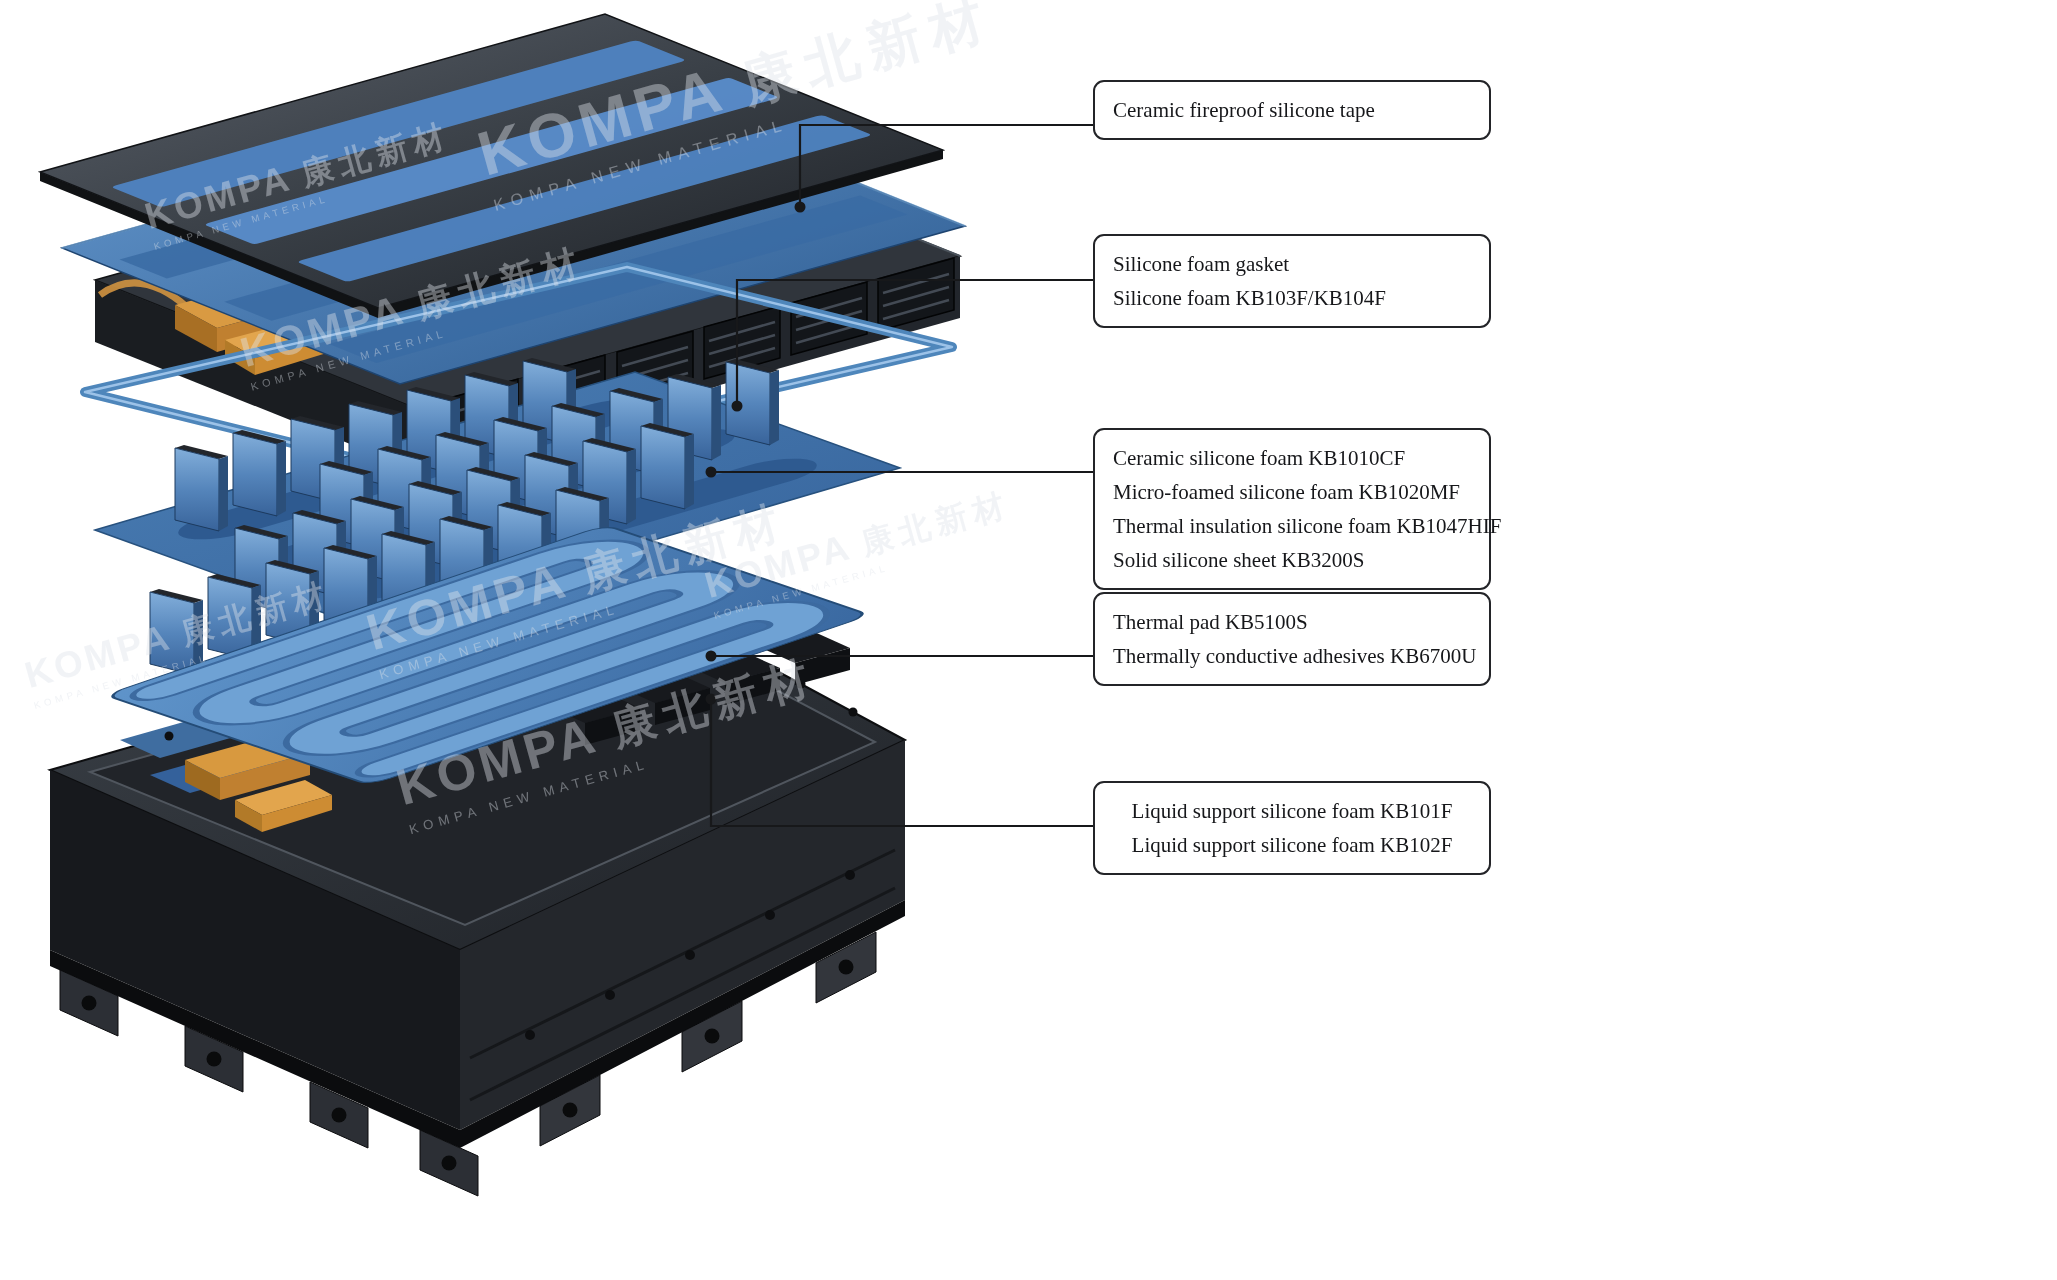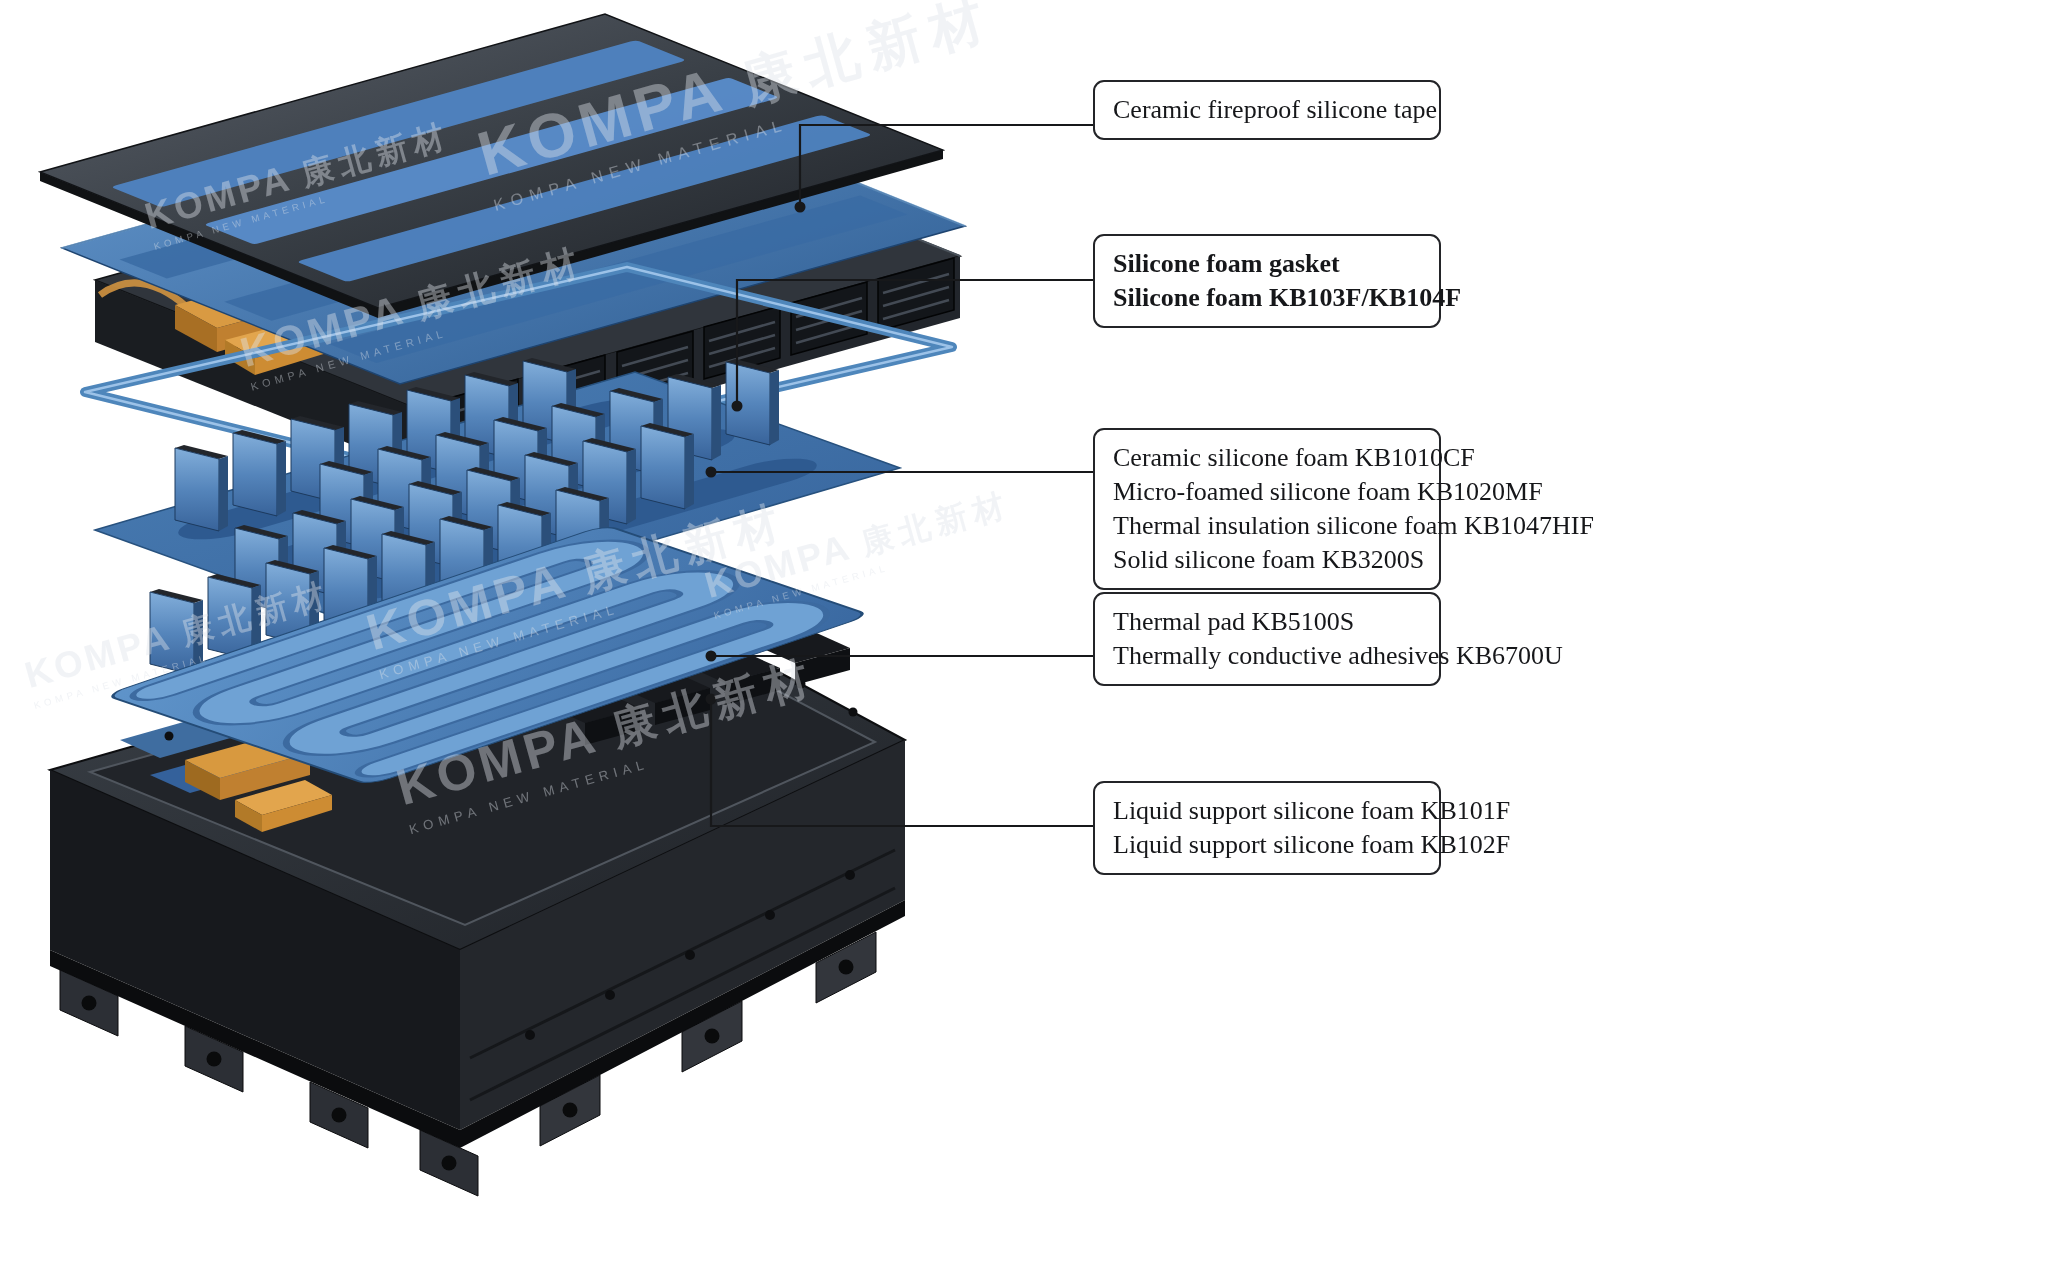--- a/index.html
+++ b/index.html
@@ -12,9 +12,9 @@
 
   
   .callout{
-    position:absolute;left:1093px;width:348px;box-sizing:border-box;
+    position:absolute;left:1093px;width:398px;box-sizing:border-box;
     background:#ffffff;border:2px solid #232428;border-radius:11px;
-    padding:11px 18px;font-size:26px;line-height:34px;color:#16171a;
+    padding:11px 18px;font-size:21px;line-height:34px;color:#16171a;
     z-index:30;
   }
   .callout .cl-line{white-space:nowrap;}

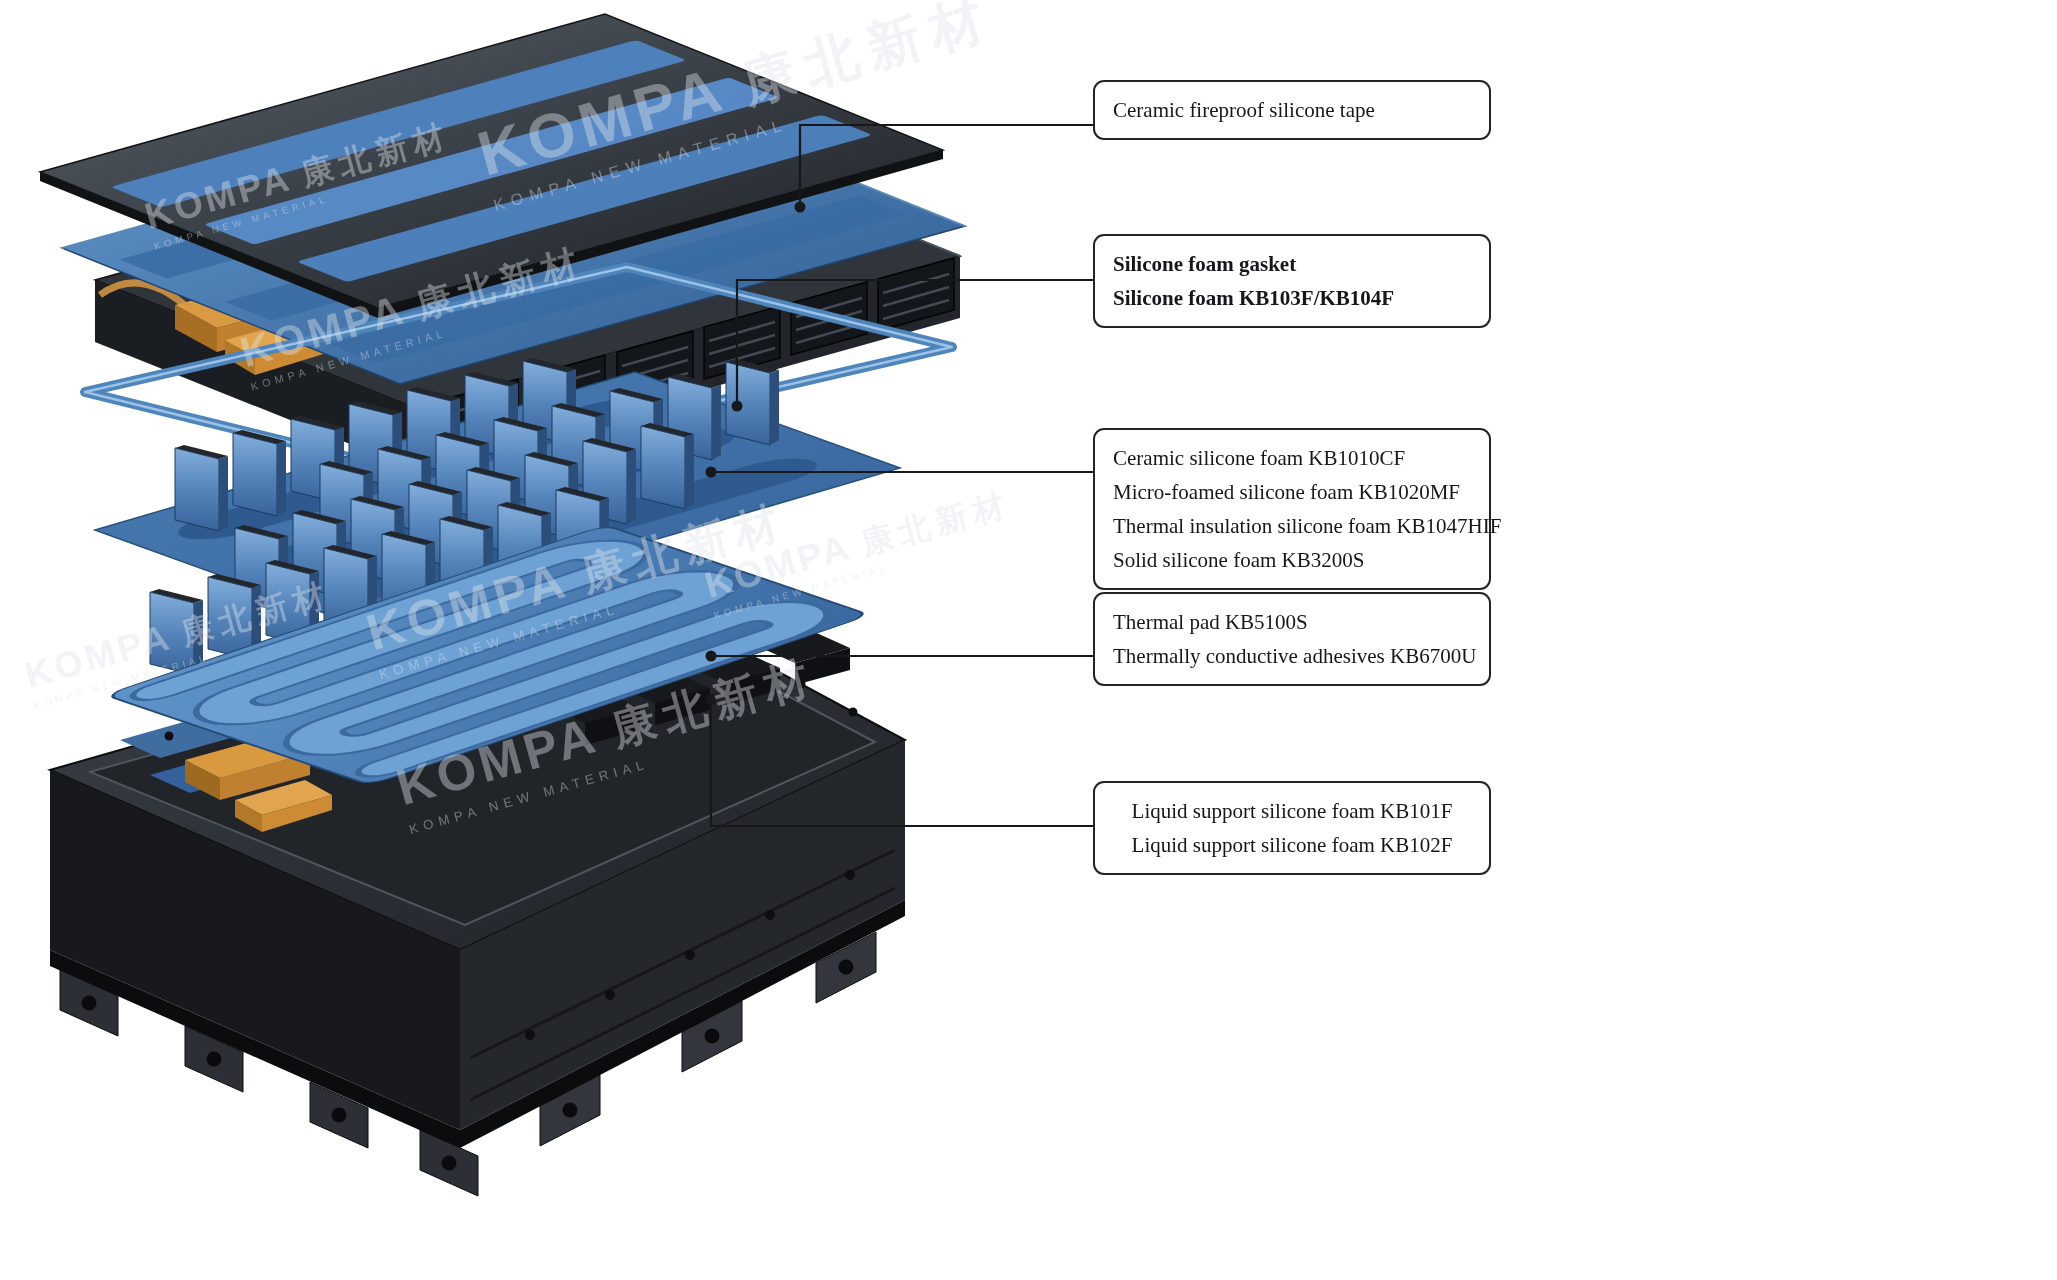--- a/index.html
+++ b/index.html
@@ -310,7 +310,7 @@
   <div class="cl-line">Ceramic fireproof silicone tape</div>
 </div>
 
-<div class="callout" style="top:234px;font-weight:bold;">
+<div class="callout" style="top:234px;">
   <div class="cl-line">Silicone foam gasket</div>
   <div class="cl-line">Silicone foam KB103F/KB104F</div>
 </div>

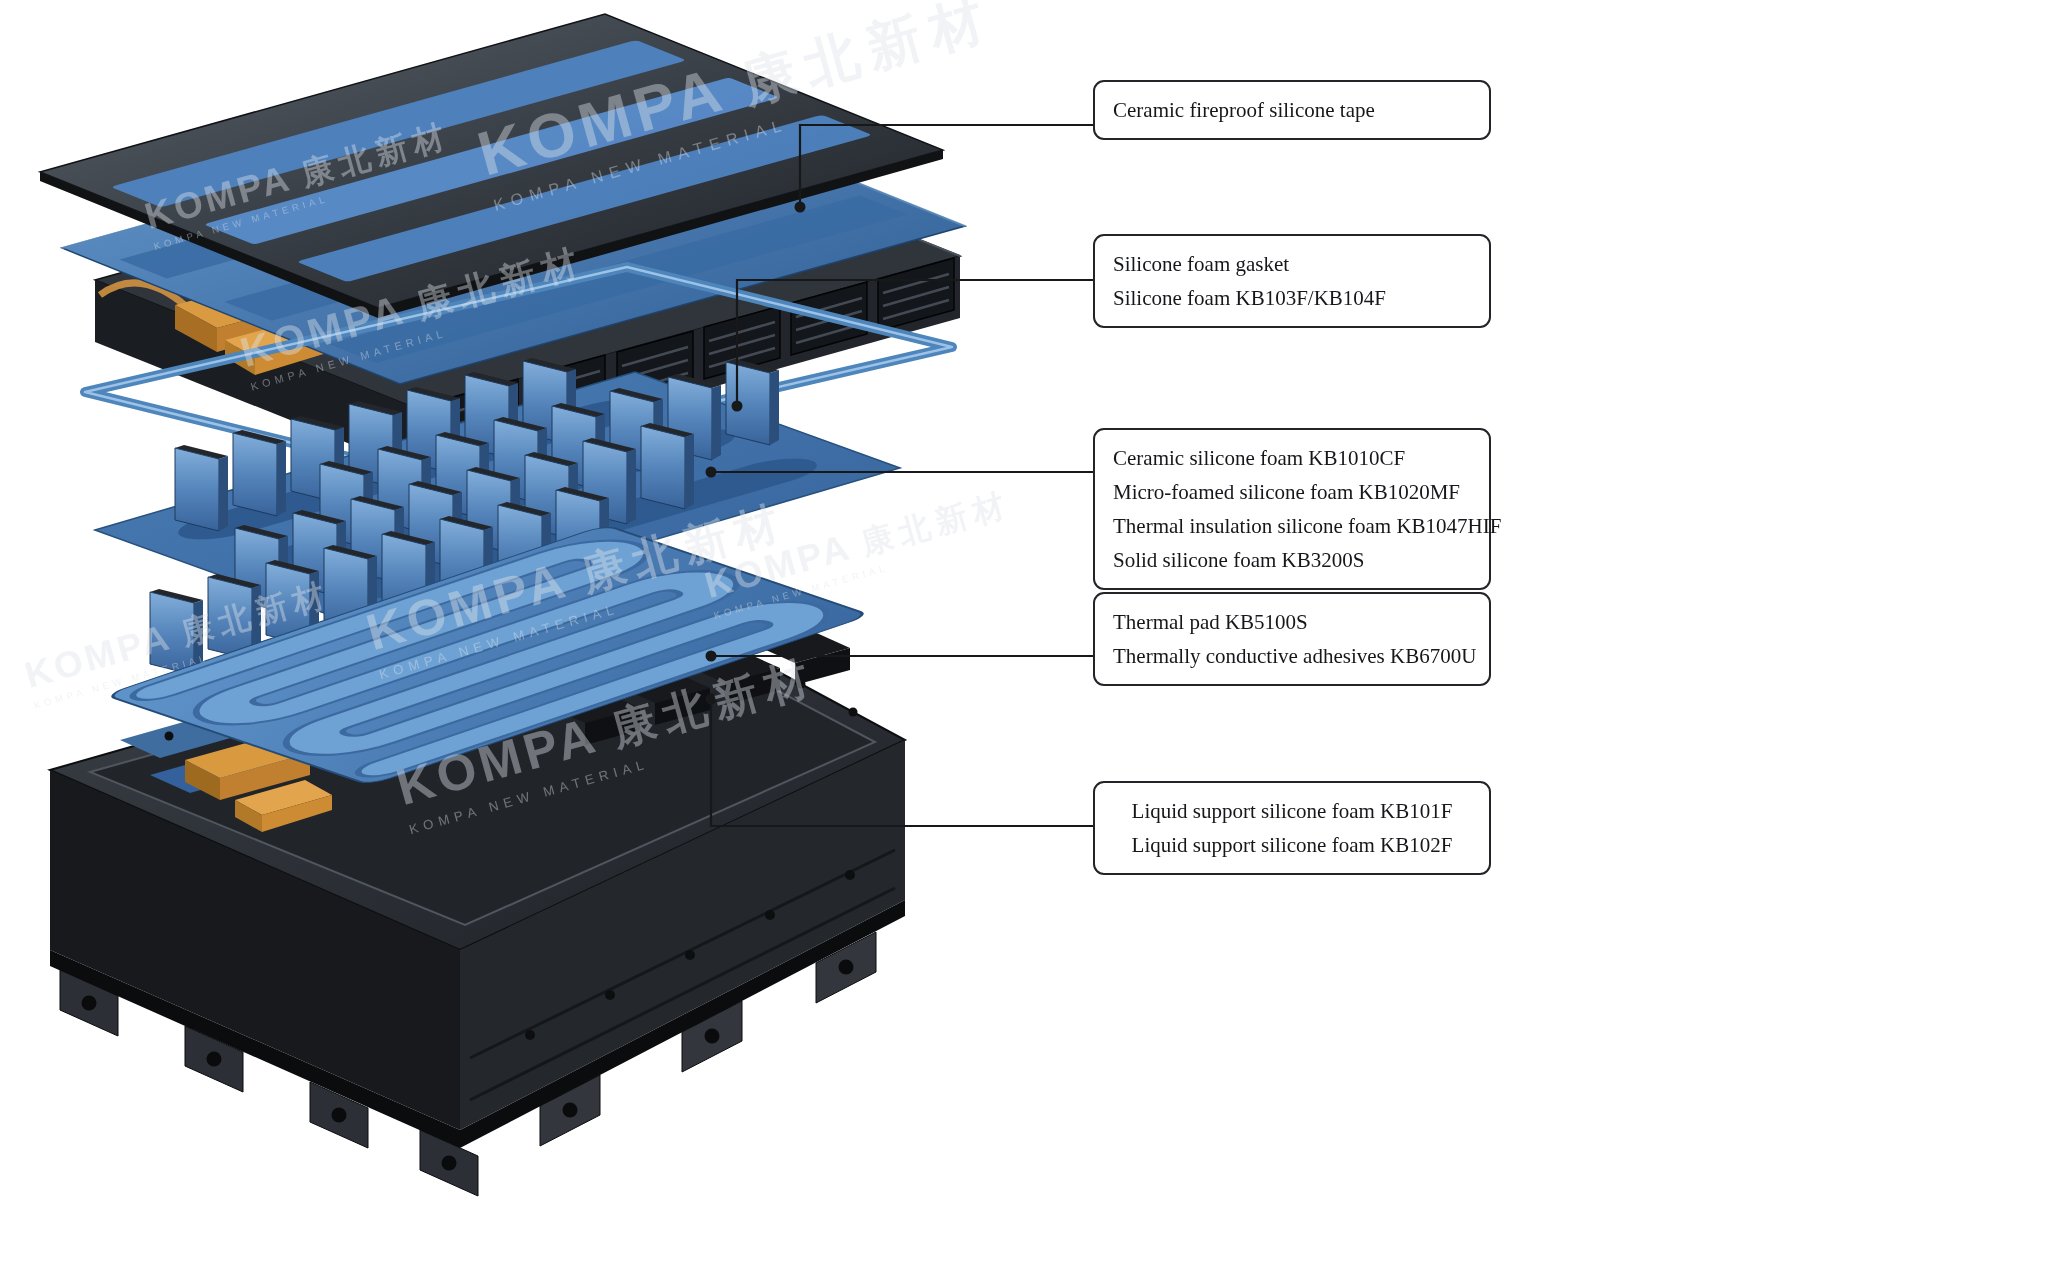--- a/index.html
+++ b/index.html
@@ -319,7 +319,7 @@
   <div class="cl-line">Ceramic silicone foam KB1010CF</div>
   <div class="cl-line">Micro-foamed silicone foam KB1020MF</div>
   <div class="cl-line">Thermal insulation silicone foam KB1047HIF</div>
-  <div class="cl-line">Solid silicone foam KB3200S</div>
+  <div class="cl-line">Solid silicone sheet KB3200S</div>
 </div>
 
 <div class="callout" style="top:592px;">

